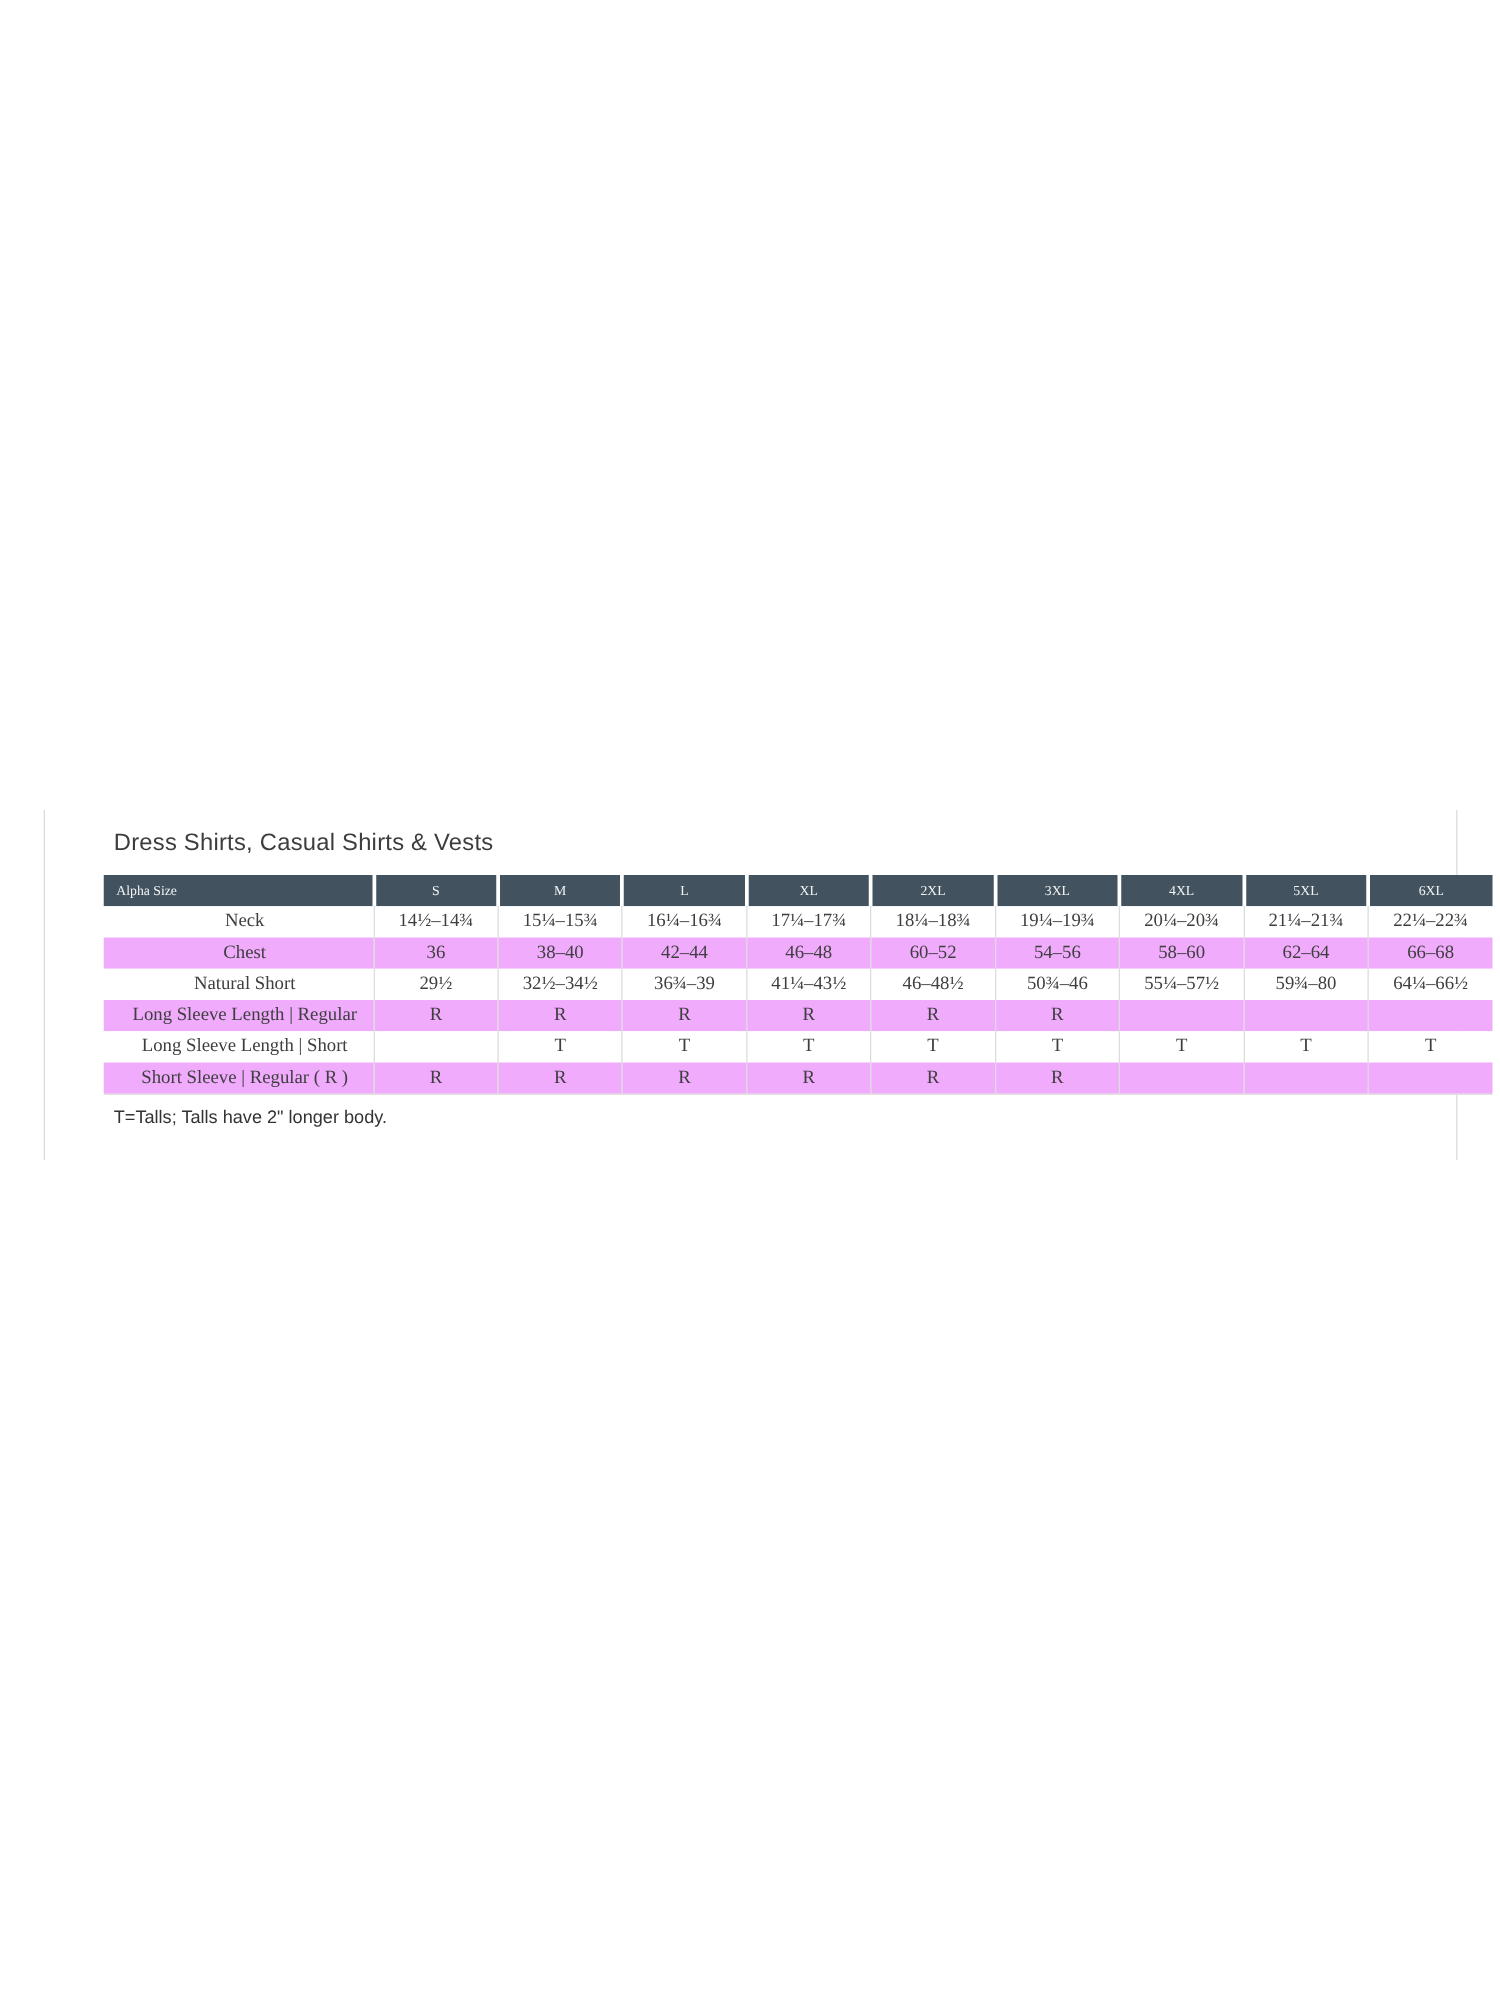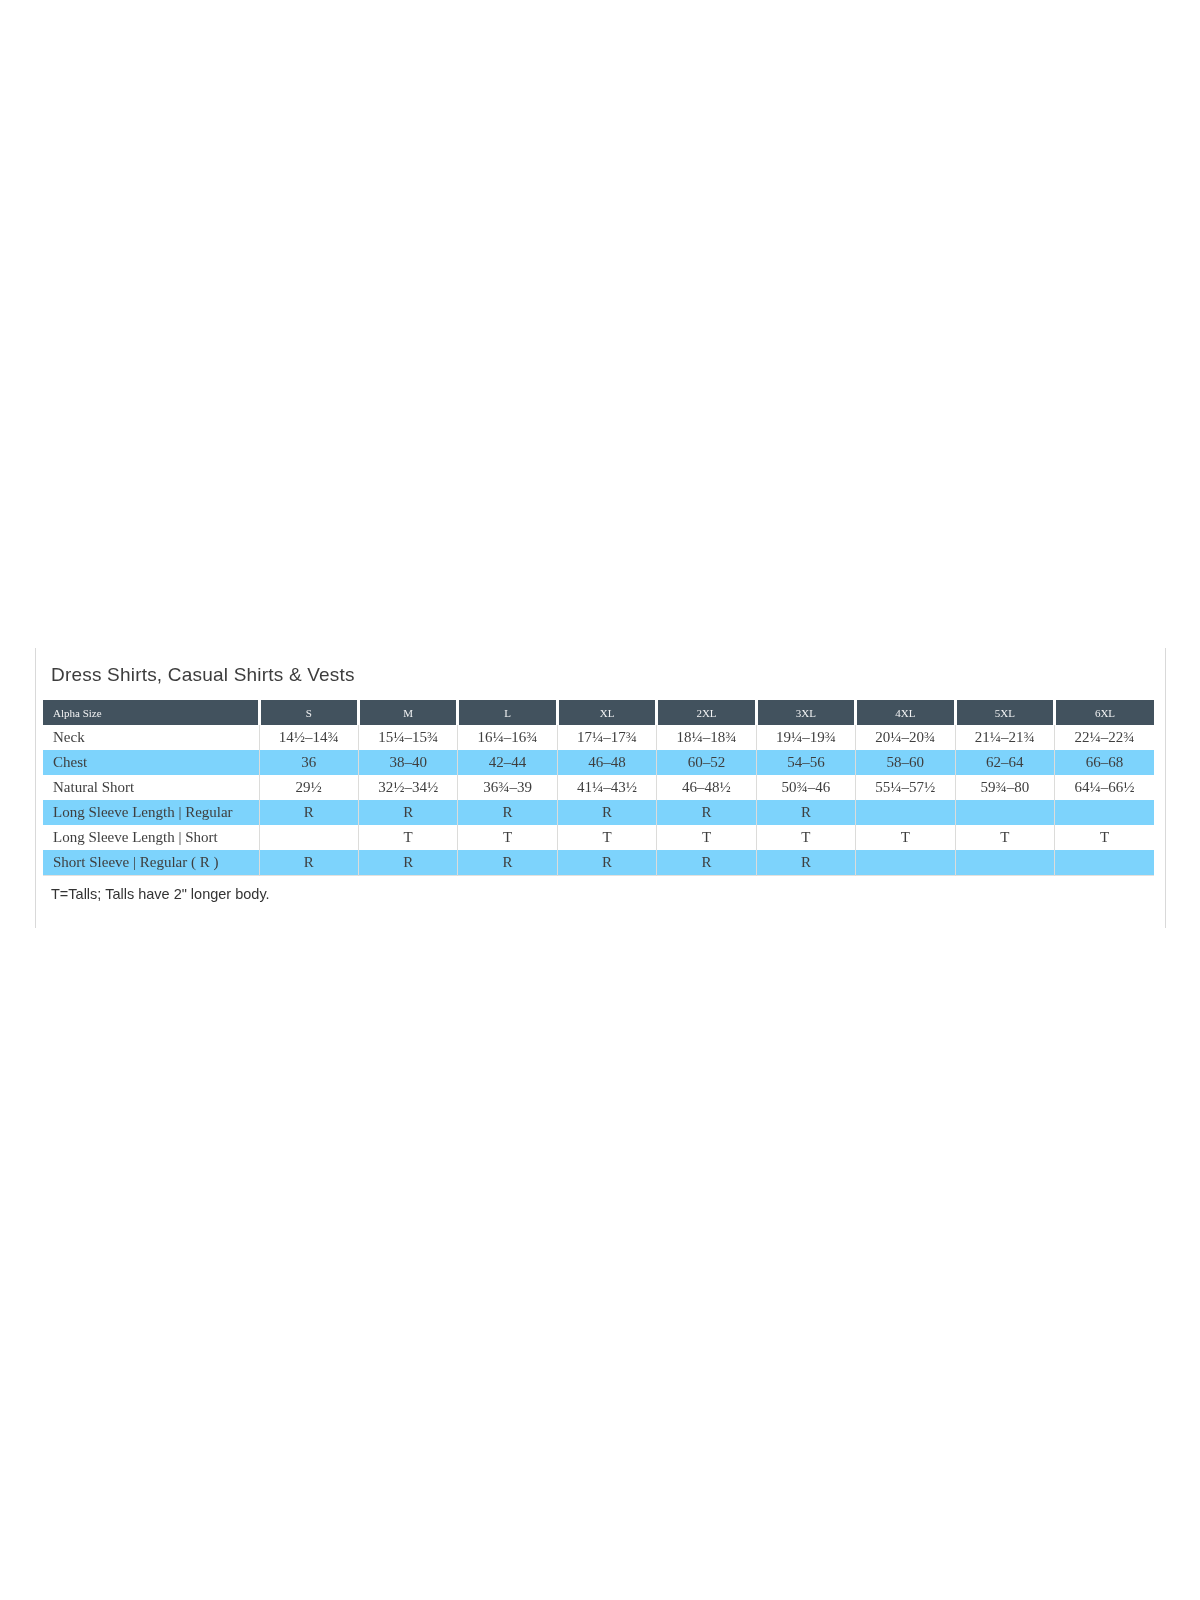--- a/index.html
+++ b/index.html
@@ -19,6 +19,7 @@
     border-left: 1px solid #d9d9d9;
     border-right: 1px solid #d9d9d9;
     background: #ffffff;
+    padding-left: 40px;
   }
   .section-title {
     margin: 15px 0 0 15px;

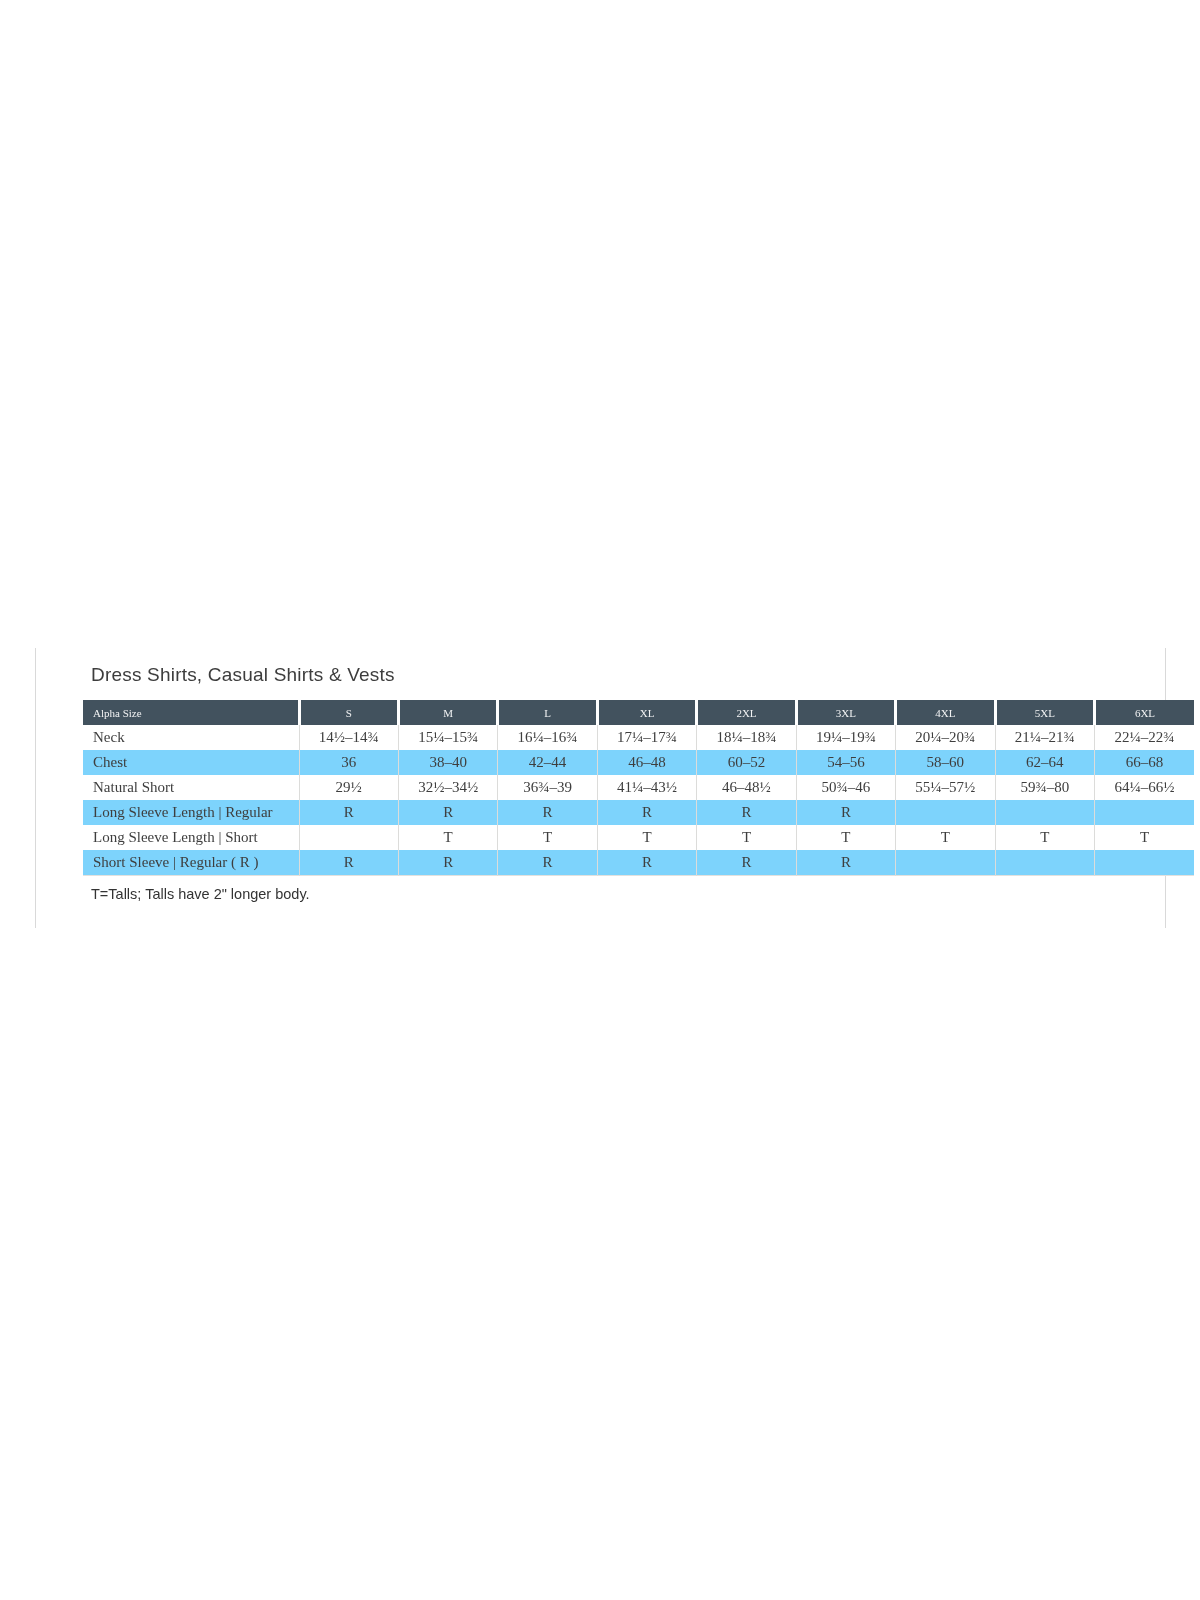--- a/index.html
+++ b/index.html
@@ -63,7 +63,7 @@
   }
   table.size-chart td + td { border-left: 1px solid #dcdcda; }
   table.size-chart td.label {
-    text-align: left;
+    text-align: center;
     padding-left: 10px;
     white-space: nowrap;
   }

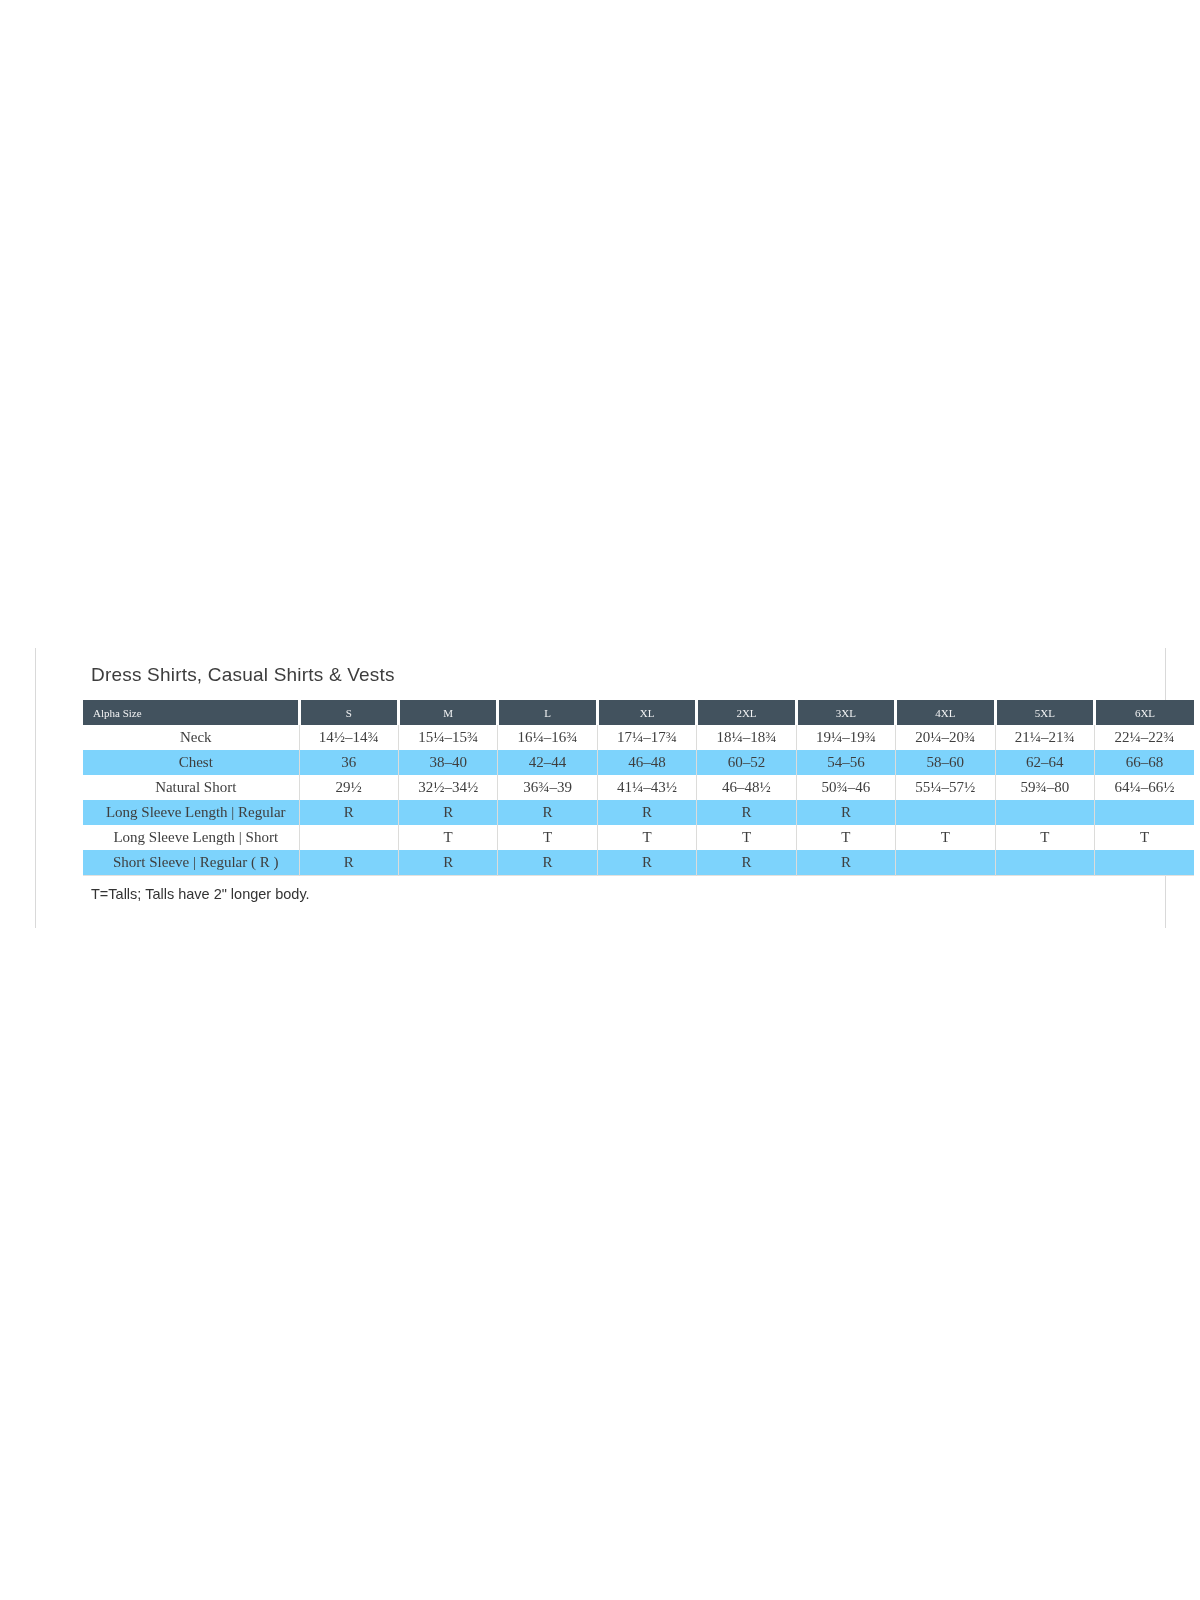--- a/index.html
+++ b/index.html
@@ -67,7 +67,7 @@
     padding-left: 10px;
     white-space: nowrap;
   }
-  table.size-chart tr.stripe td { background: #7dd3fc; }
+  table.size-chart tr.stripe td { background: #f0abfc; }
   .footnote {
     margin: 9px 0 0 15px;
     font-family: "Liberation Sans", sans-serif;

